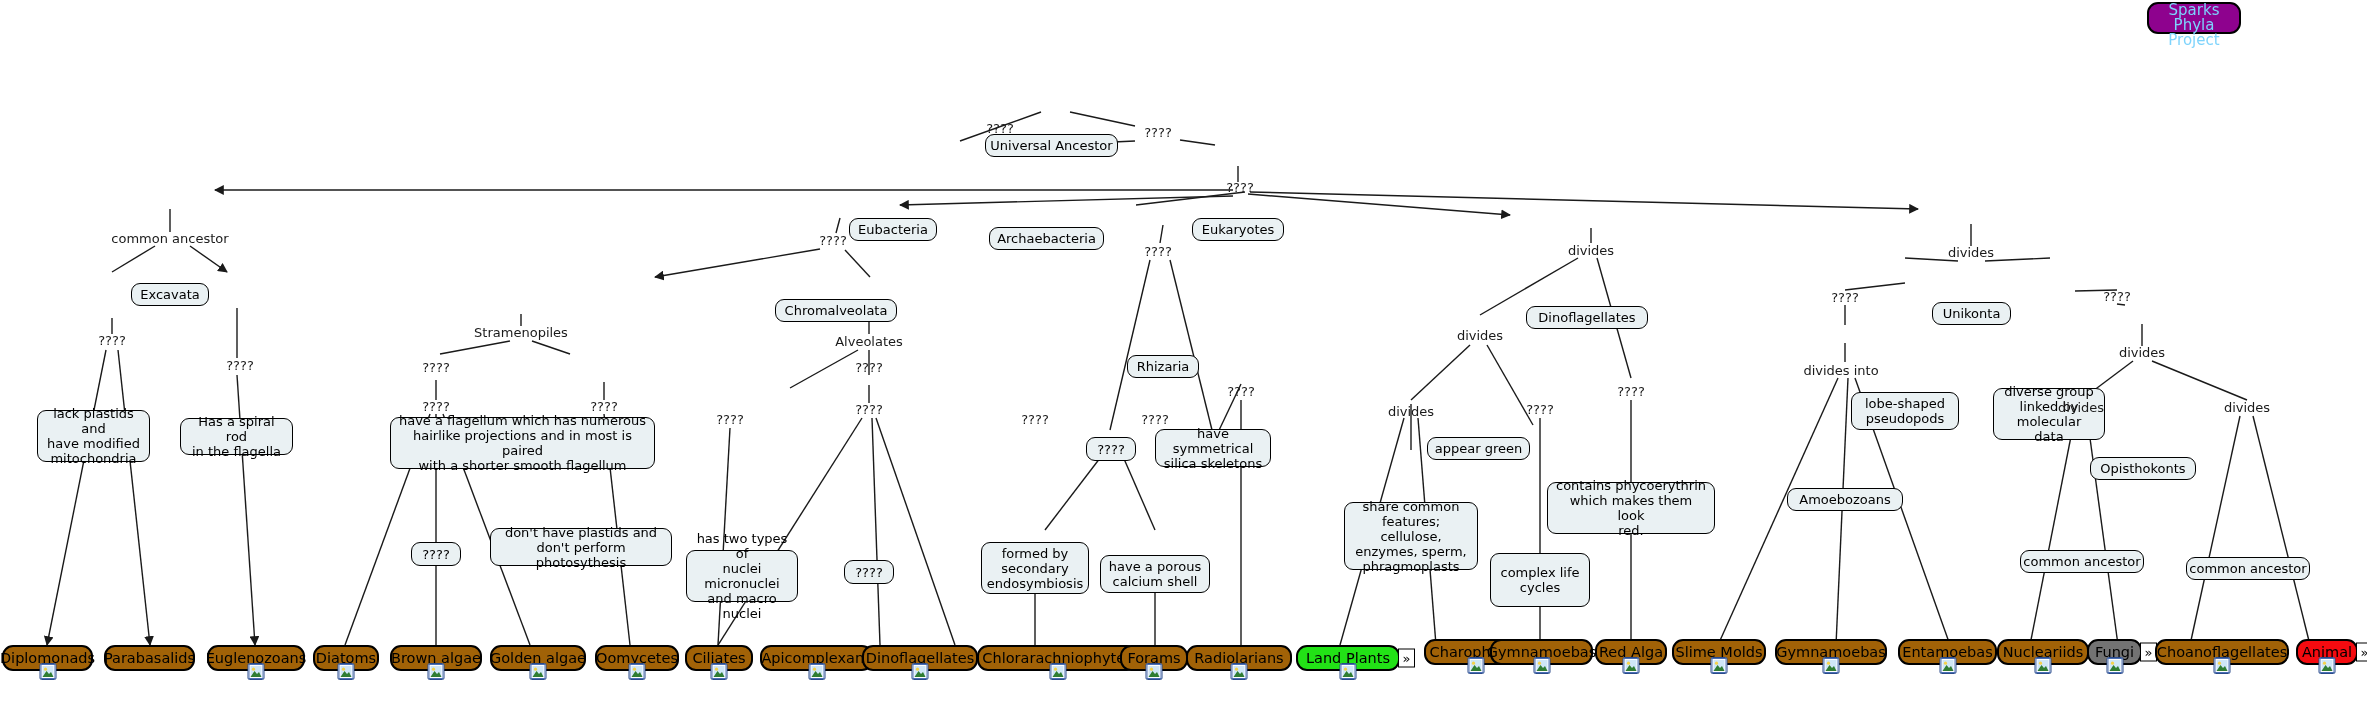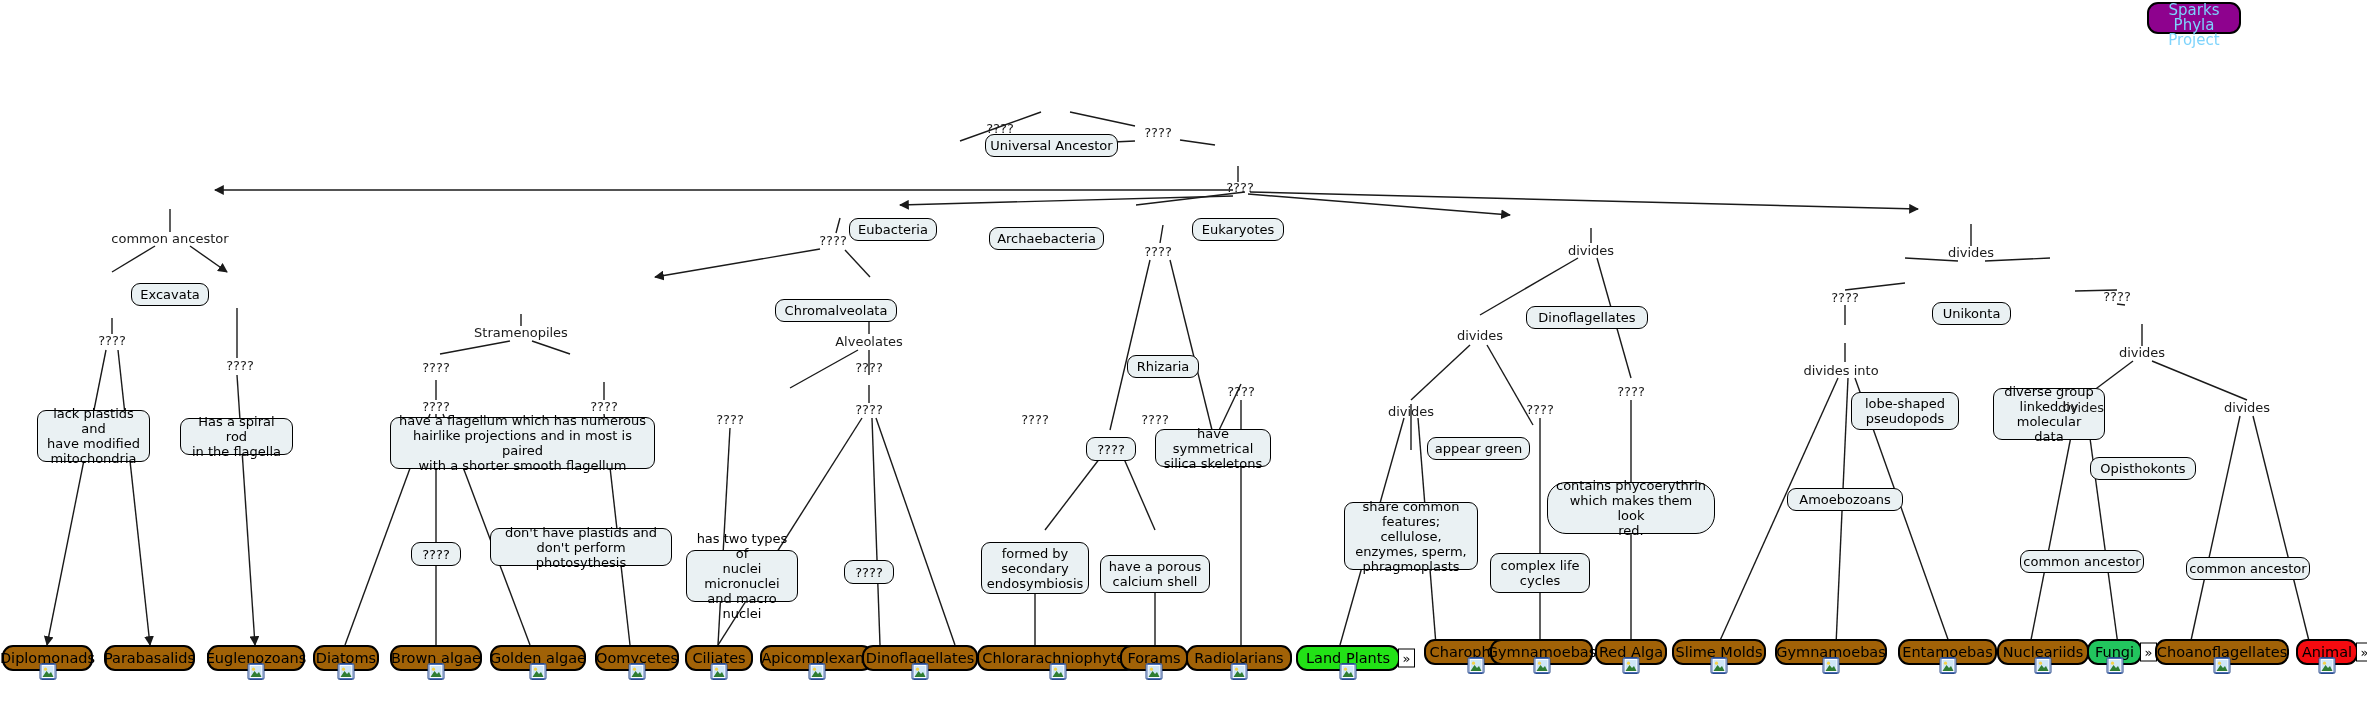--- a/index.html
+++ b/index.html
@@ -313,7 +313,7 @@
     <span>appear green</span>
   </div>
 
-  <div class="node" style="left:1547px; top:482px; width:168px; height:52px;border-radius:19px;">
+  <div class="node" style="left:1547px; top:482px; width:168px; height:52px;">
     <span class="multiline">contains phycoerythrin
 which makes them look
 red.</span>

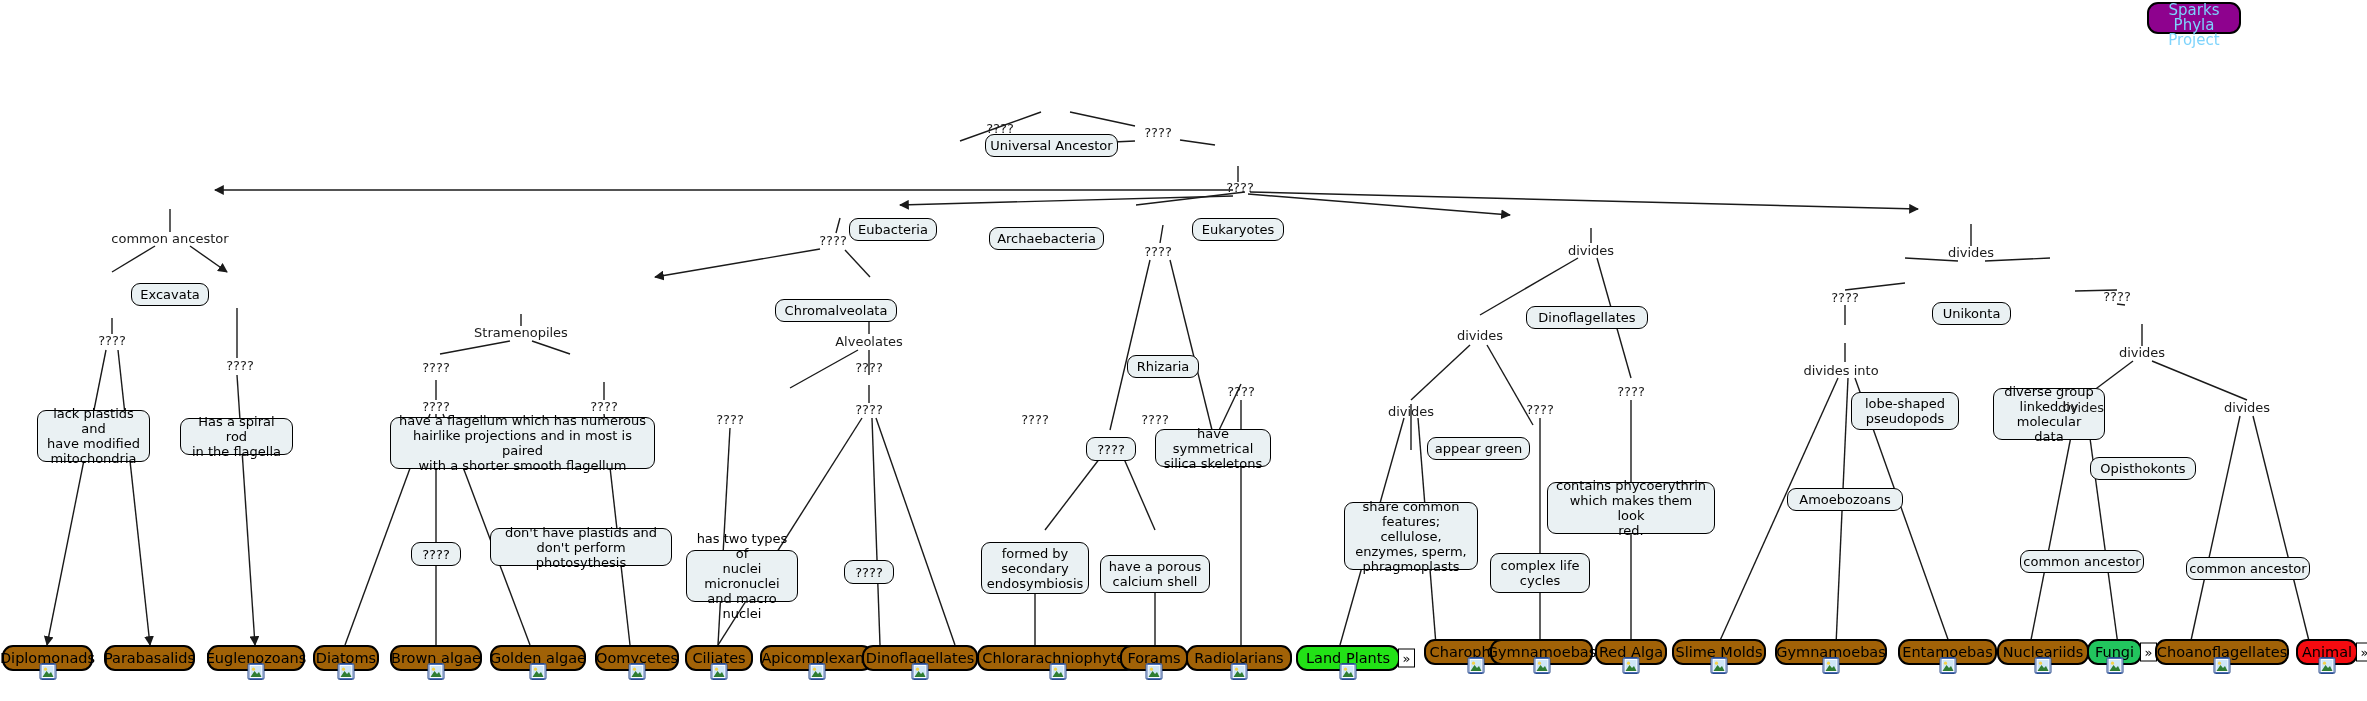--- a/index.html
+++ b/index.html
@@ -326,7 +326,7 @@
 phragmoplasts</span>
   </div>
 
-  <div class="node" style="left:1490px; top:553px; width:100px; height:40px;text-align:center;">
+  <div class="node" style="left:1490px; top:553px; width:100px; height:54px;text-align:center;">
     <span class="multiline">complex life
 cycles</span>
   </div>

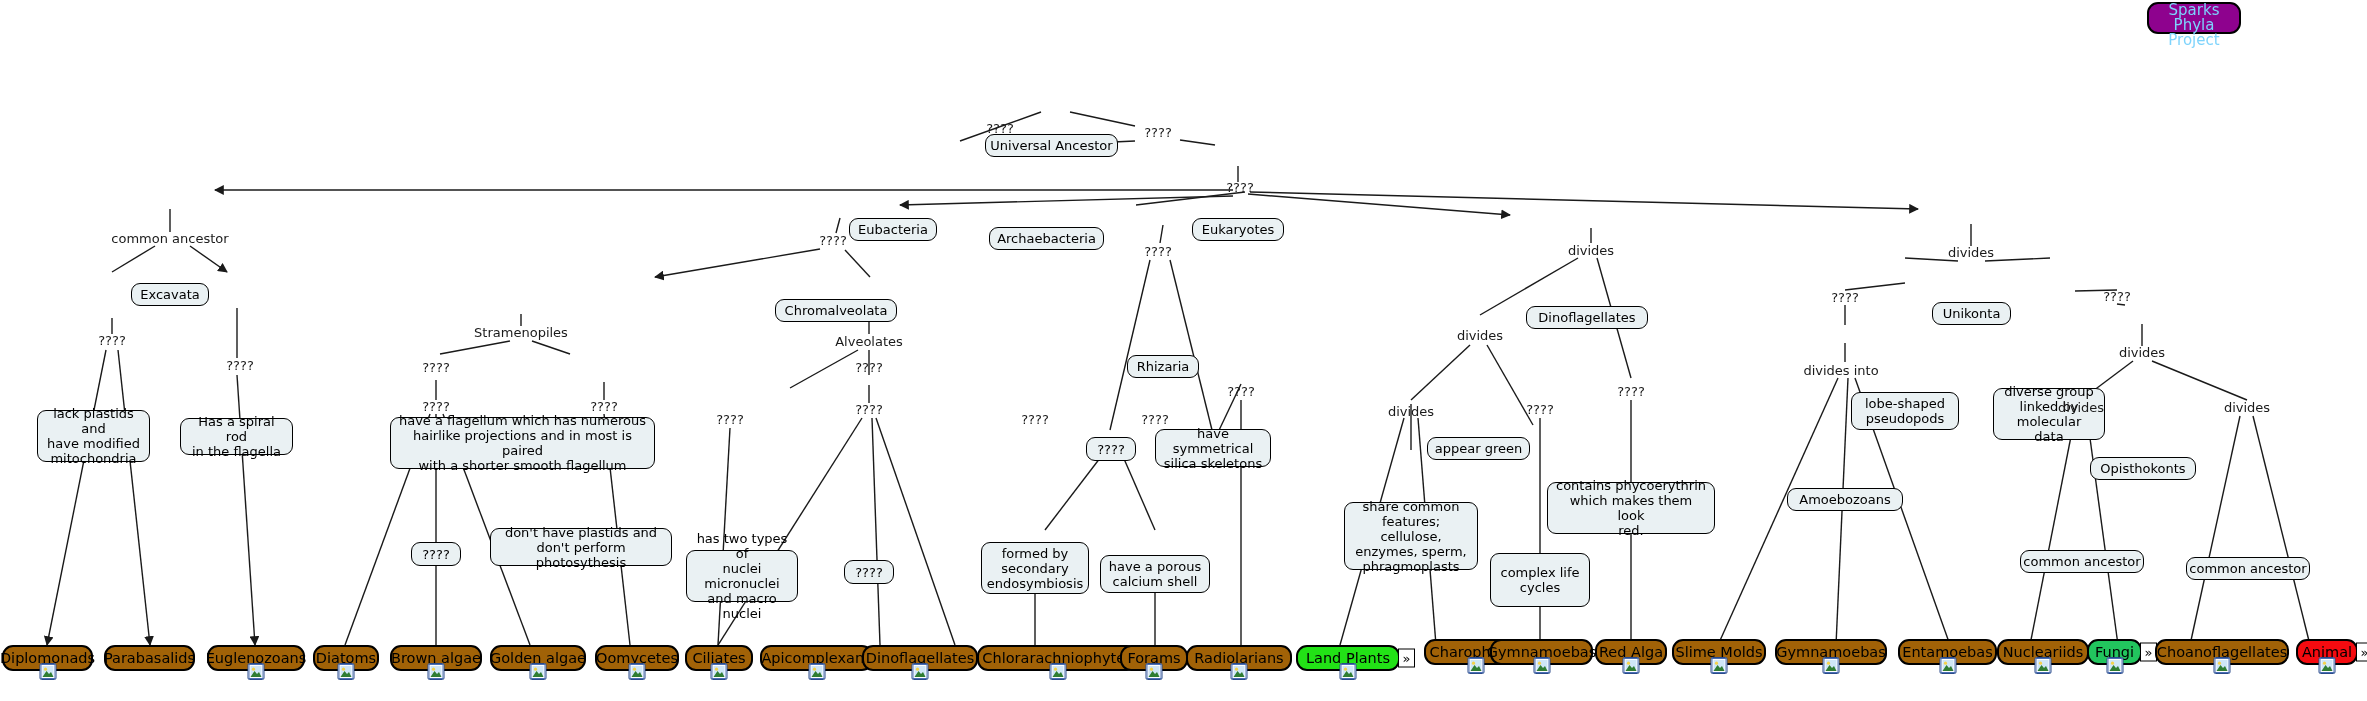--- a/index.html
+++ b/index.html
@@ -47,7 +47,7 @@
     font-size: 14.5px;
   }
   .node.leaf.green { background: #22e216; }
-  .node.leaf.brown { background: #22c55e; }
+  .node.leaf.brown { background: #737373; }
   .node.leaf.red   { background: #f50b10; }
   .node.title-card {
     background: #8e028e;

